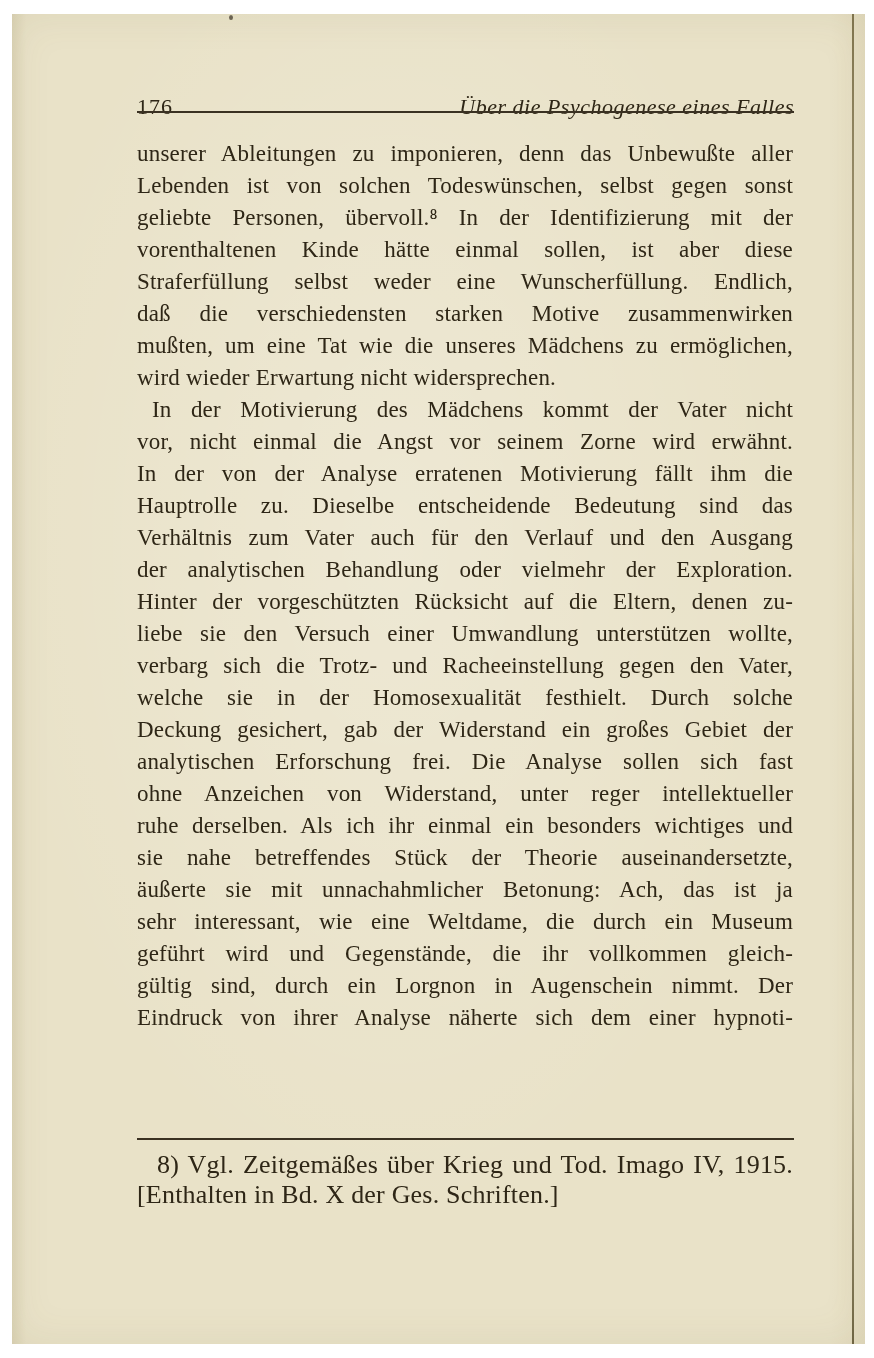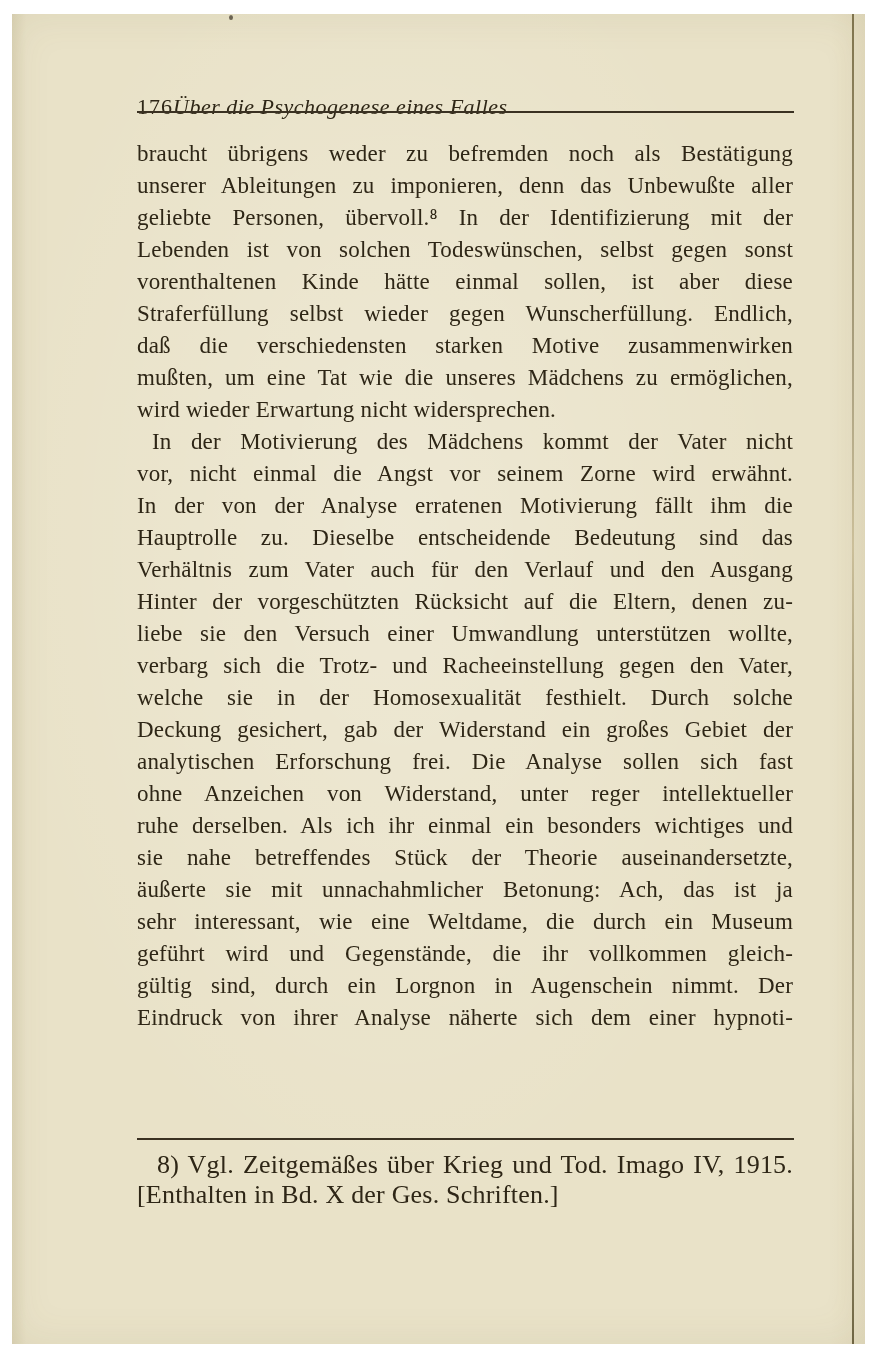--- a/index.html
+++ b/index.html
@@ -54,6 +54,7 @@
     top: 68px; left: 0; right: 0;
     height: 30px;
     display: flex;
+    justify-content: space-between;
     align-items: baseline;
     font-size: 22px;
   }

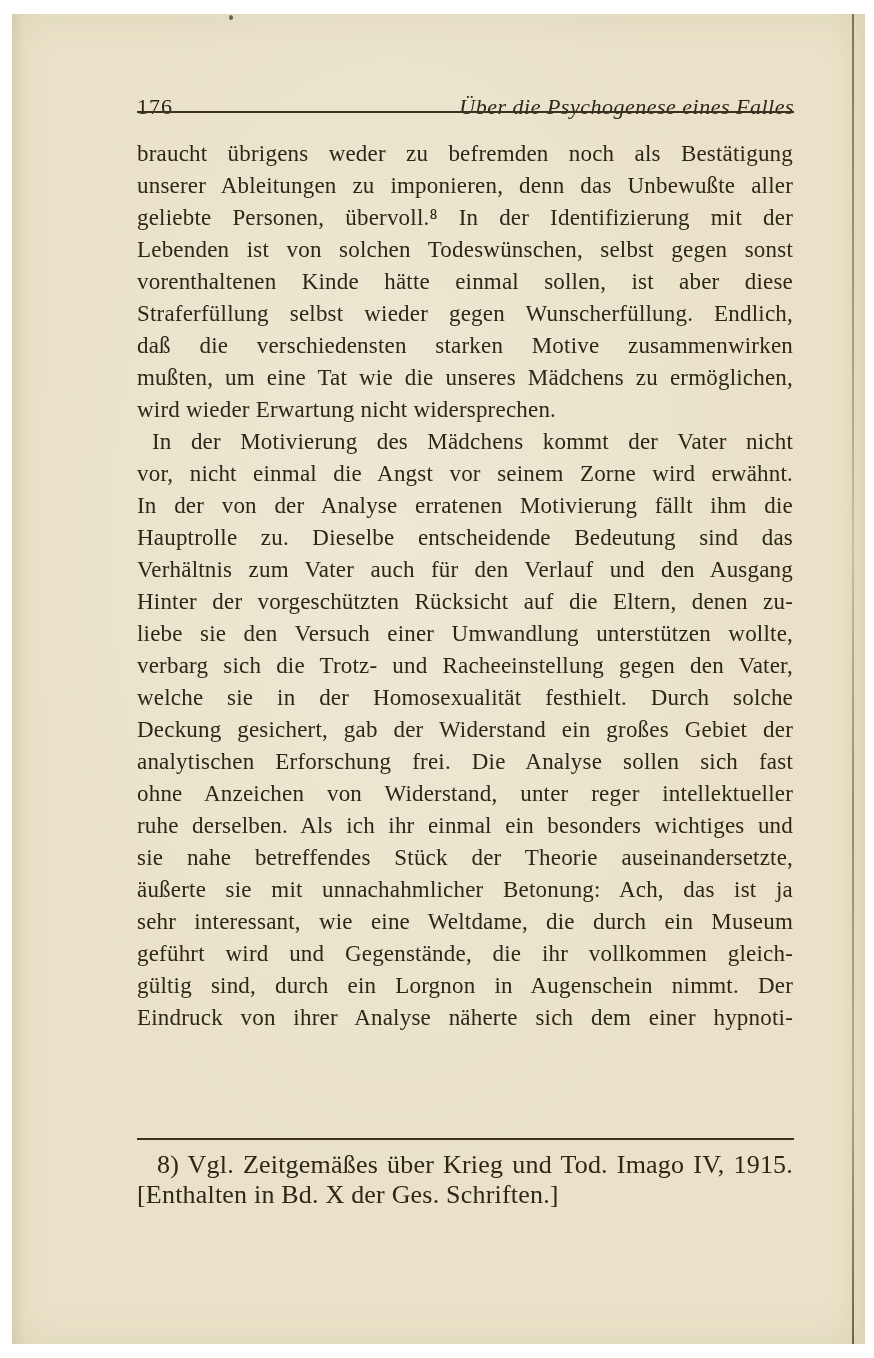--- a/index.html
+++ b/index.html
@@ -116,7 +116,6 @@
       </div>
       <div class="rule"></div>
       <div class="body" id="body-text">
-          <div class="line">braucht übrigens weder zu befremden noch als Bestätigung</div>
           <div class="line">unserer Ableitungen zu imponieren, denn das Unbewußte aller</div>
           <div class="line">geliebte Personen, übervoll.⁸ In der Identifizierung mit der</div>
           <div class="line">Lebenden ist von solchen Todeswünschen, selbst gegen sonst</div>

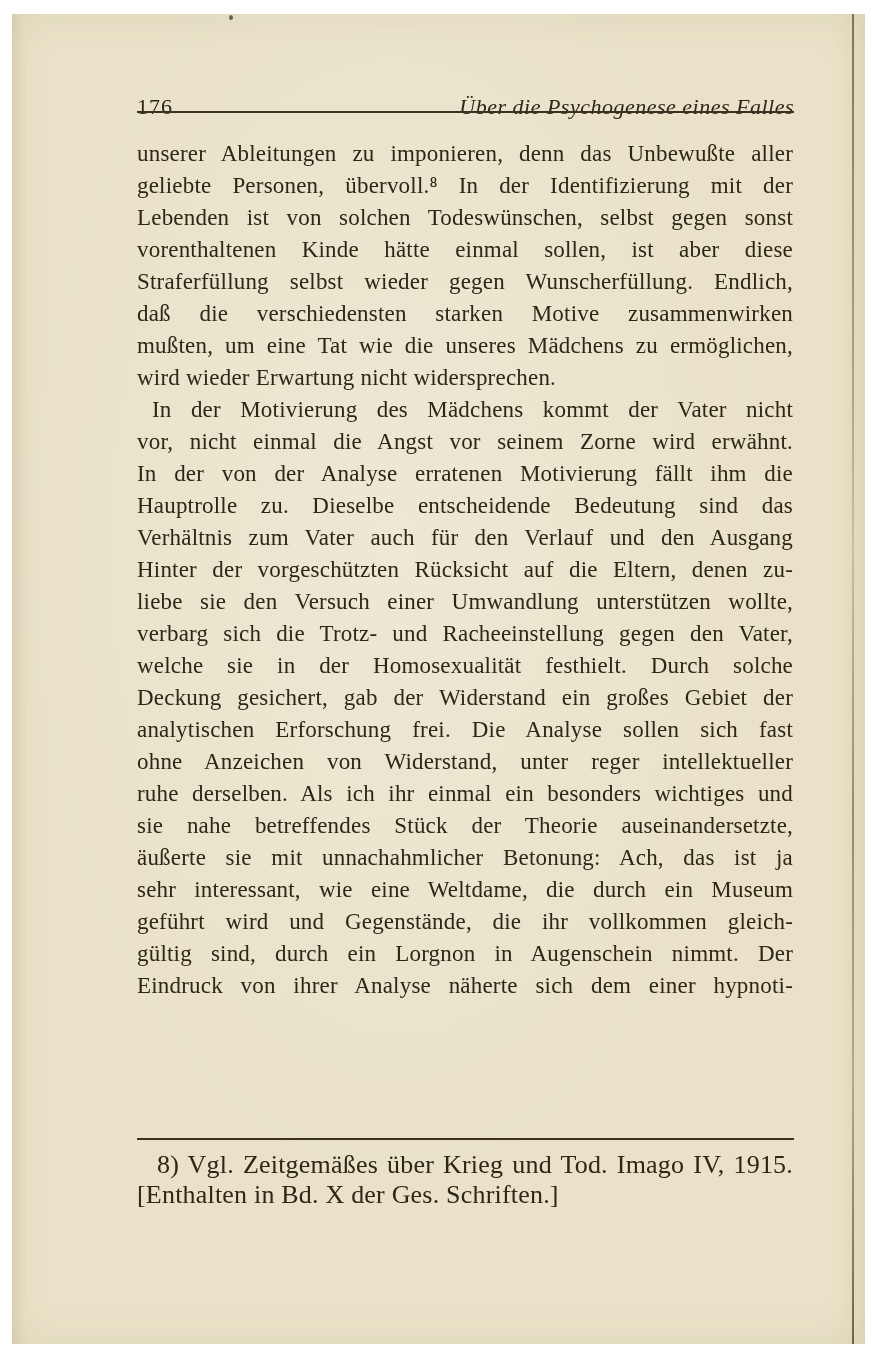--- a/index.html
+++ b/index.html
@@ -117,8 +117,8 @@
       <div class="rule"></div>
       <div class="body" id="body-text">
           <div class="line">unserer Ableitungen zu imponieren, denn das Unbewußte aller</div>
+          <div class="line">Lebenden ist von solchen Todeswünschen, selbst gegen sonst</div>
           <div class="line">geliebte Personen, übervoll.⁸ In der Identifizierung mit der</div>
-          <div class="line">Lebenden ist von solchen Todeswünschen, selbst gegen sonst</div>
           <div class="line">vorenthaltenen Kinde hätte einmal sollen, ist aber diese</div>
           <div class="line">Straferfüllung selbst wieder gegen Wunscherfüllung. Endlich,</div>
           <div class="line">daß die verschiedensten starken Motive zusammenwirken</div>

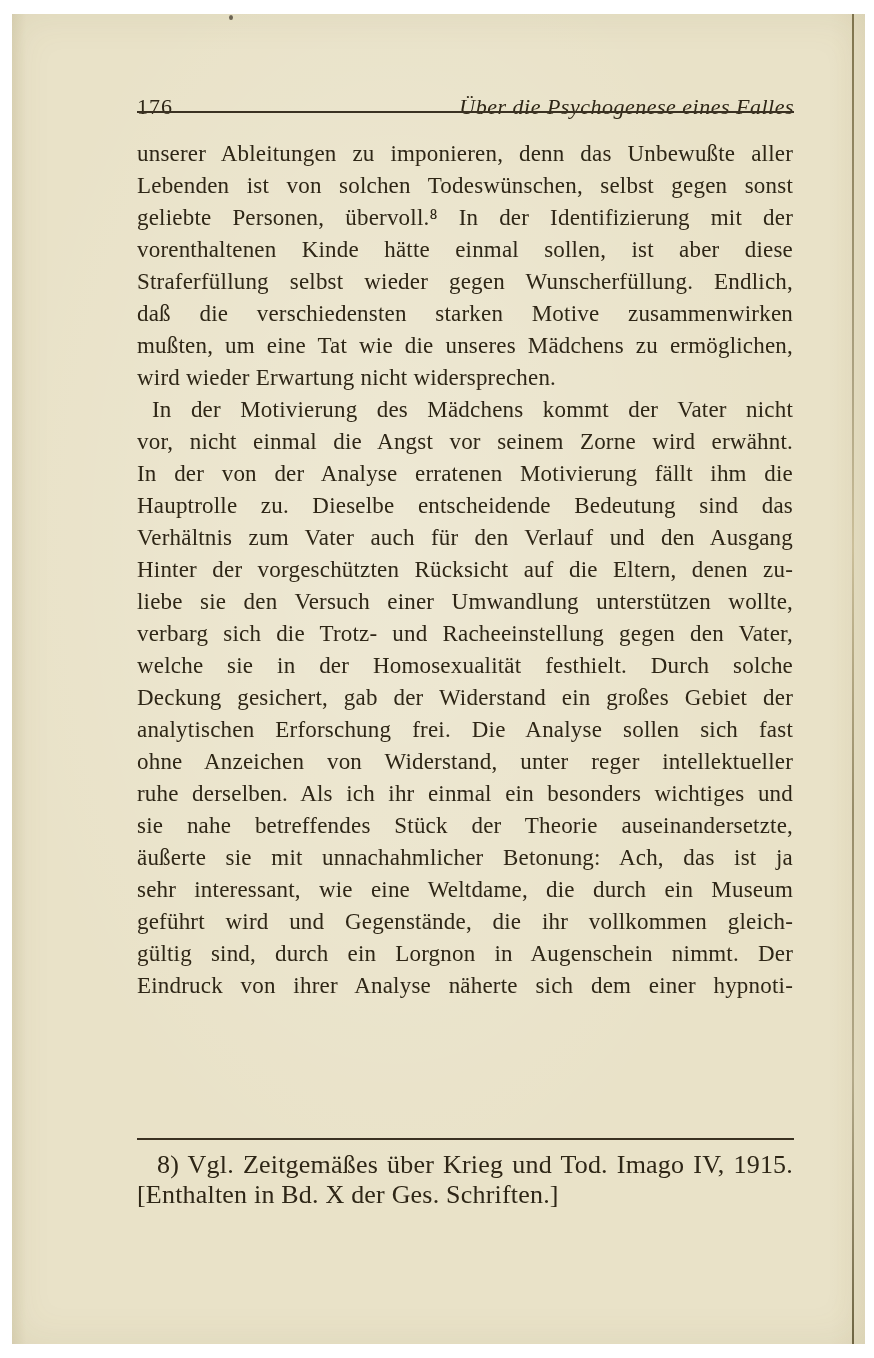--- a/index.html
+++ b/index.html
@@ -120,7 +120,7 @@
           <div class="line">Lebenden ist von solchen Todeswünschen, selbst gegen sonst</div>
           <div class="line">geliebte Personen, übervoll.⁸ In der Identifizierung mit der</div>
           <div class="line">vorenthaltenen Kinde hätte einmal sollen, ist aber diese</div>
-          <div class="line">Straferfüllung selbst wieder gegen Wunscherfüllung. Endlich,</div>
+          <div class="line">Straferfüllung selbst weder eine Wunscherfüllung. Endlich,</div>
           <div class="line">daß die verschiedensten starken Motive zusammenwirken</div>
           <div class="line">mußten, um eine Tat wie die unseres Mädchens zu ermöglichen,</div>
           <div class="line noJust">wird wieder Erwartung nicht widersprechen.</div>

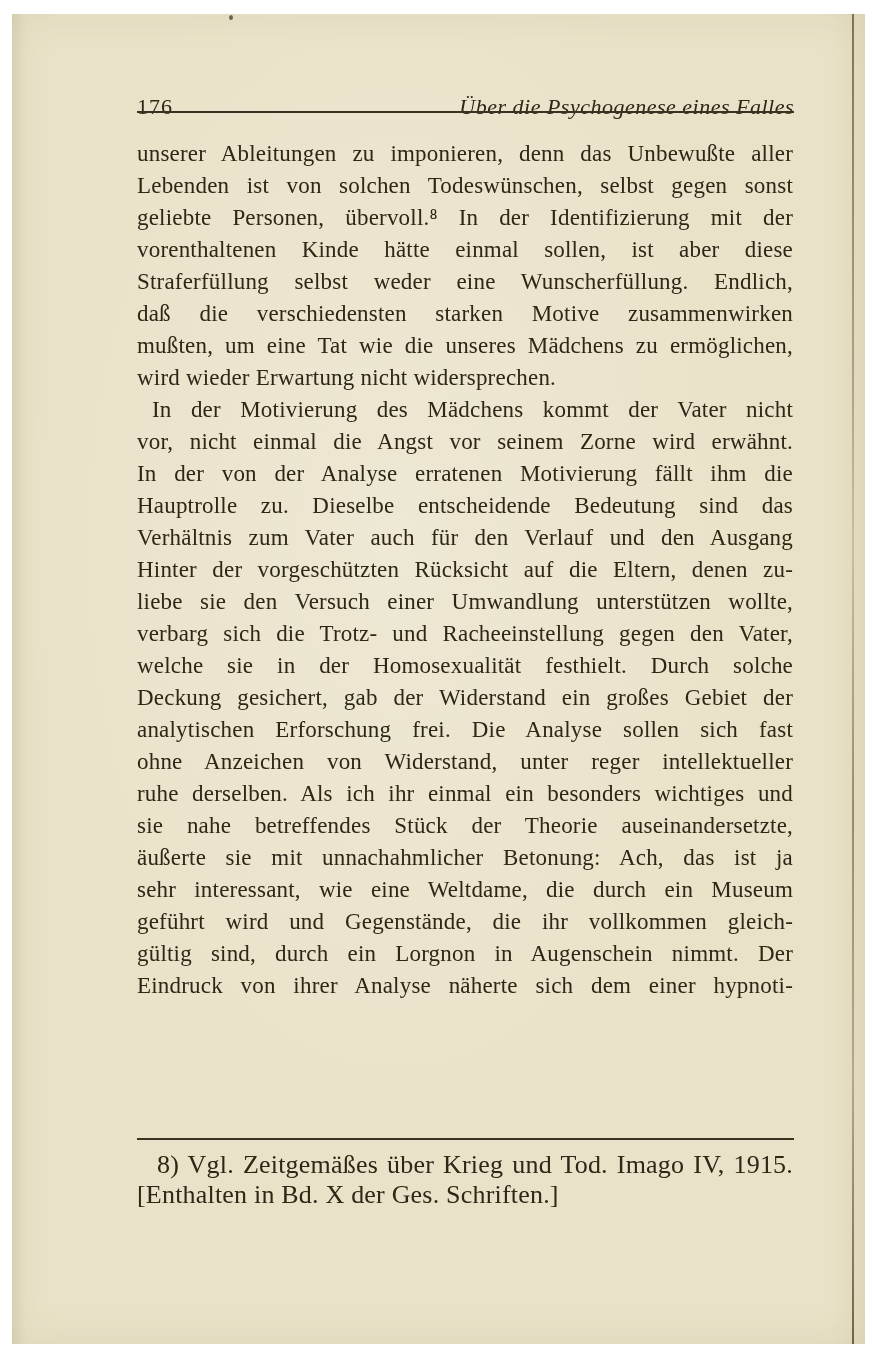--- a/index.html
+++ b/index.html
@@ -129,6 +129,7 @@
           <div class="line">In der von der Analyse erratenen Motivierung fällt ihm die</div>
           <div class="line">Hauptrolle zu. Dieselbe entscheidende Bedeutung sind das</div>
           <div class="line">Verhältnis zum Vater auch für den Verlauf und den Ausgang</div>
+          <div class="line">der analytischen Behandlung oder vielmehr der Exploration.</div>
           <div class="line">Hinter der vorgeschützten Rücksicht auf die Eltern, denen zu-</div>
           <div class="line">liebe sie den Versuch einer Umwandlung unterstützen wollte,</div>
           <div class="line">verbarg sich die Trotz- und Racheeinstellung gegen den Vater,</div>

